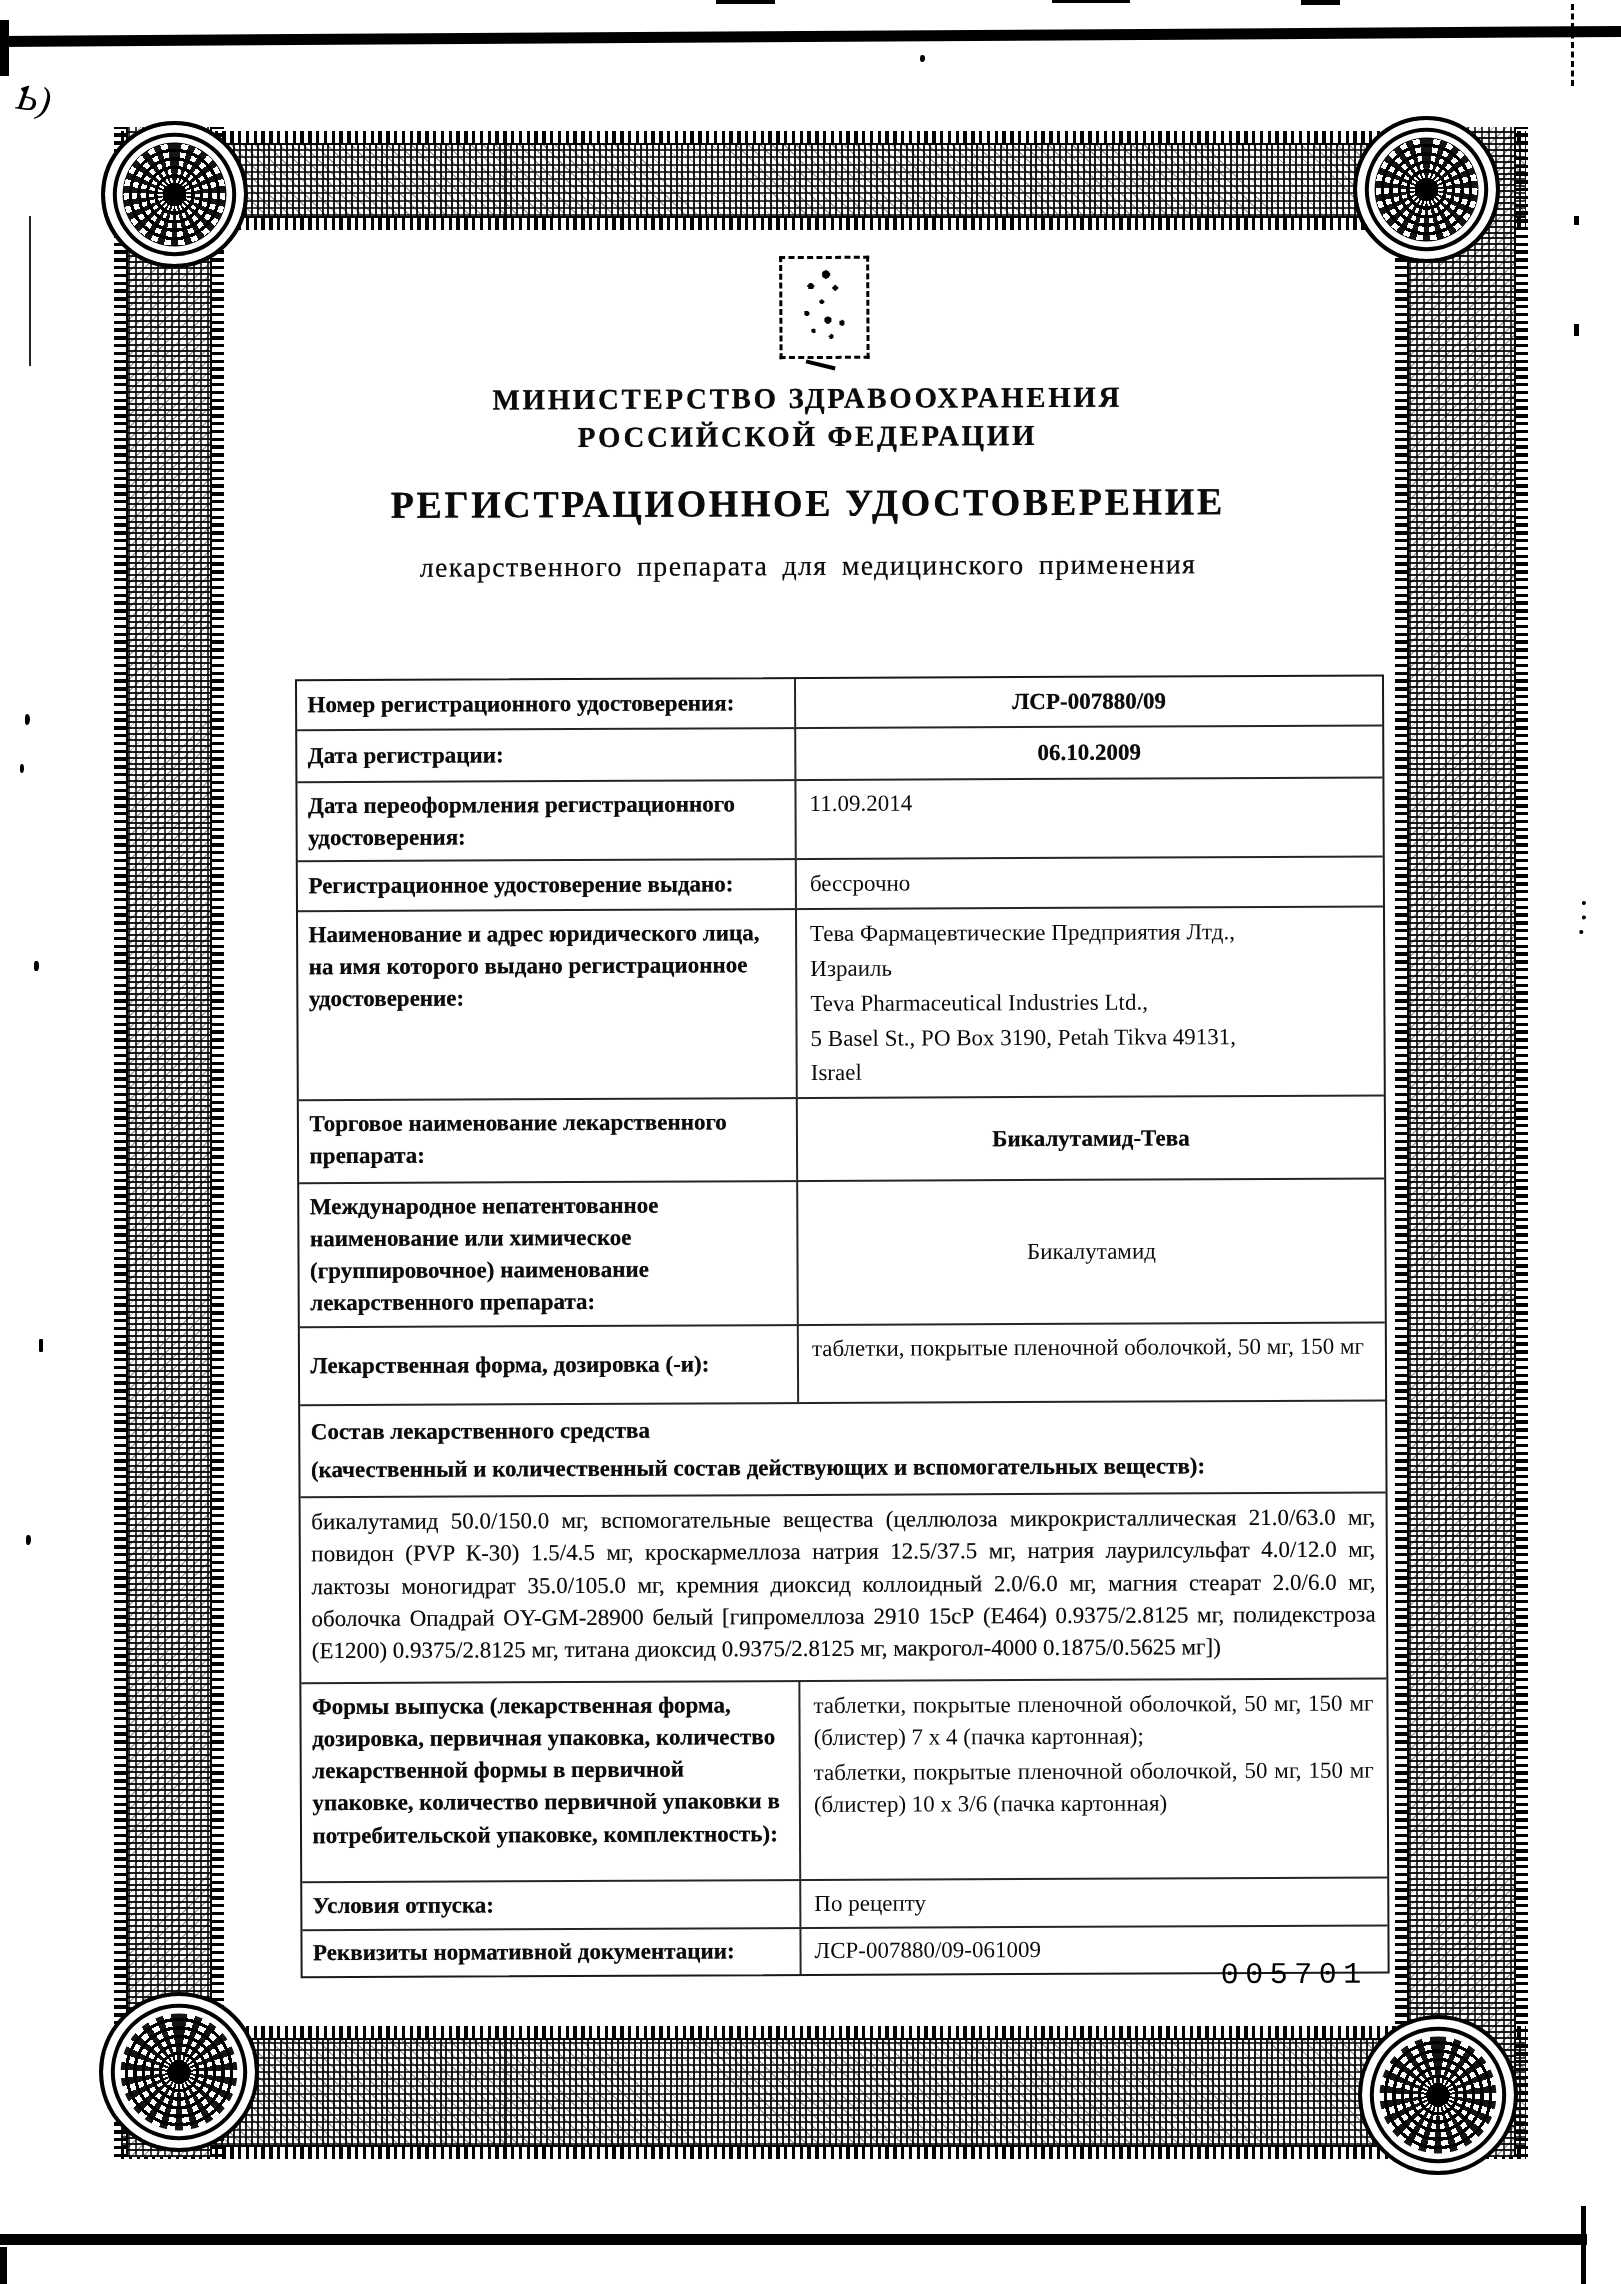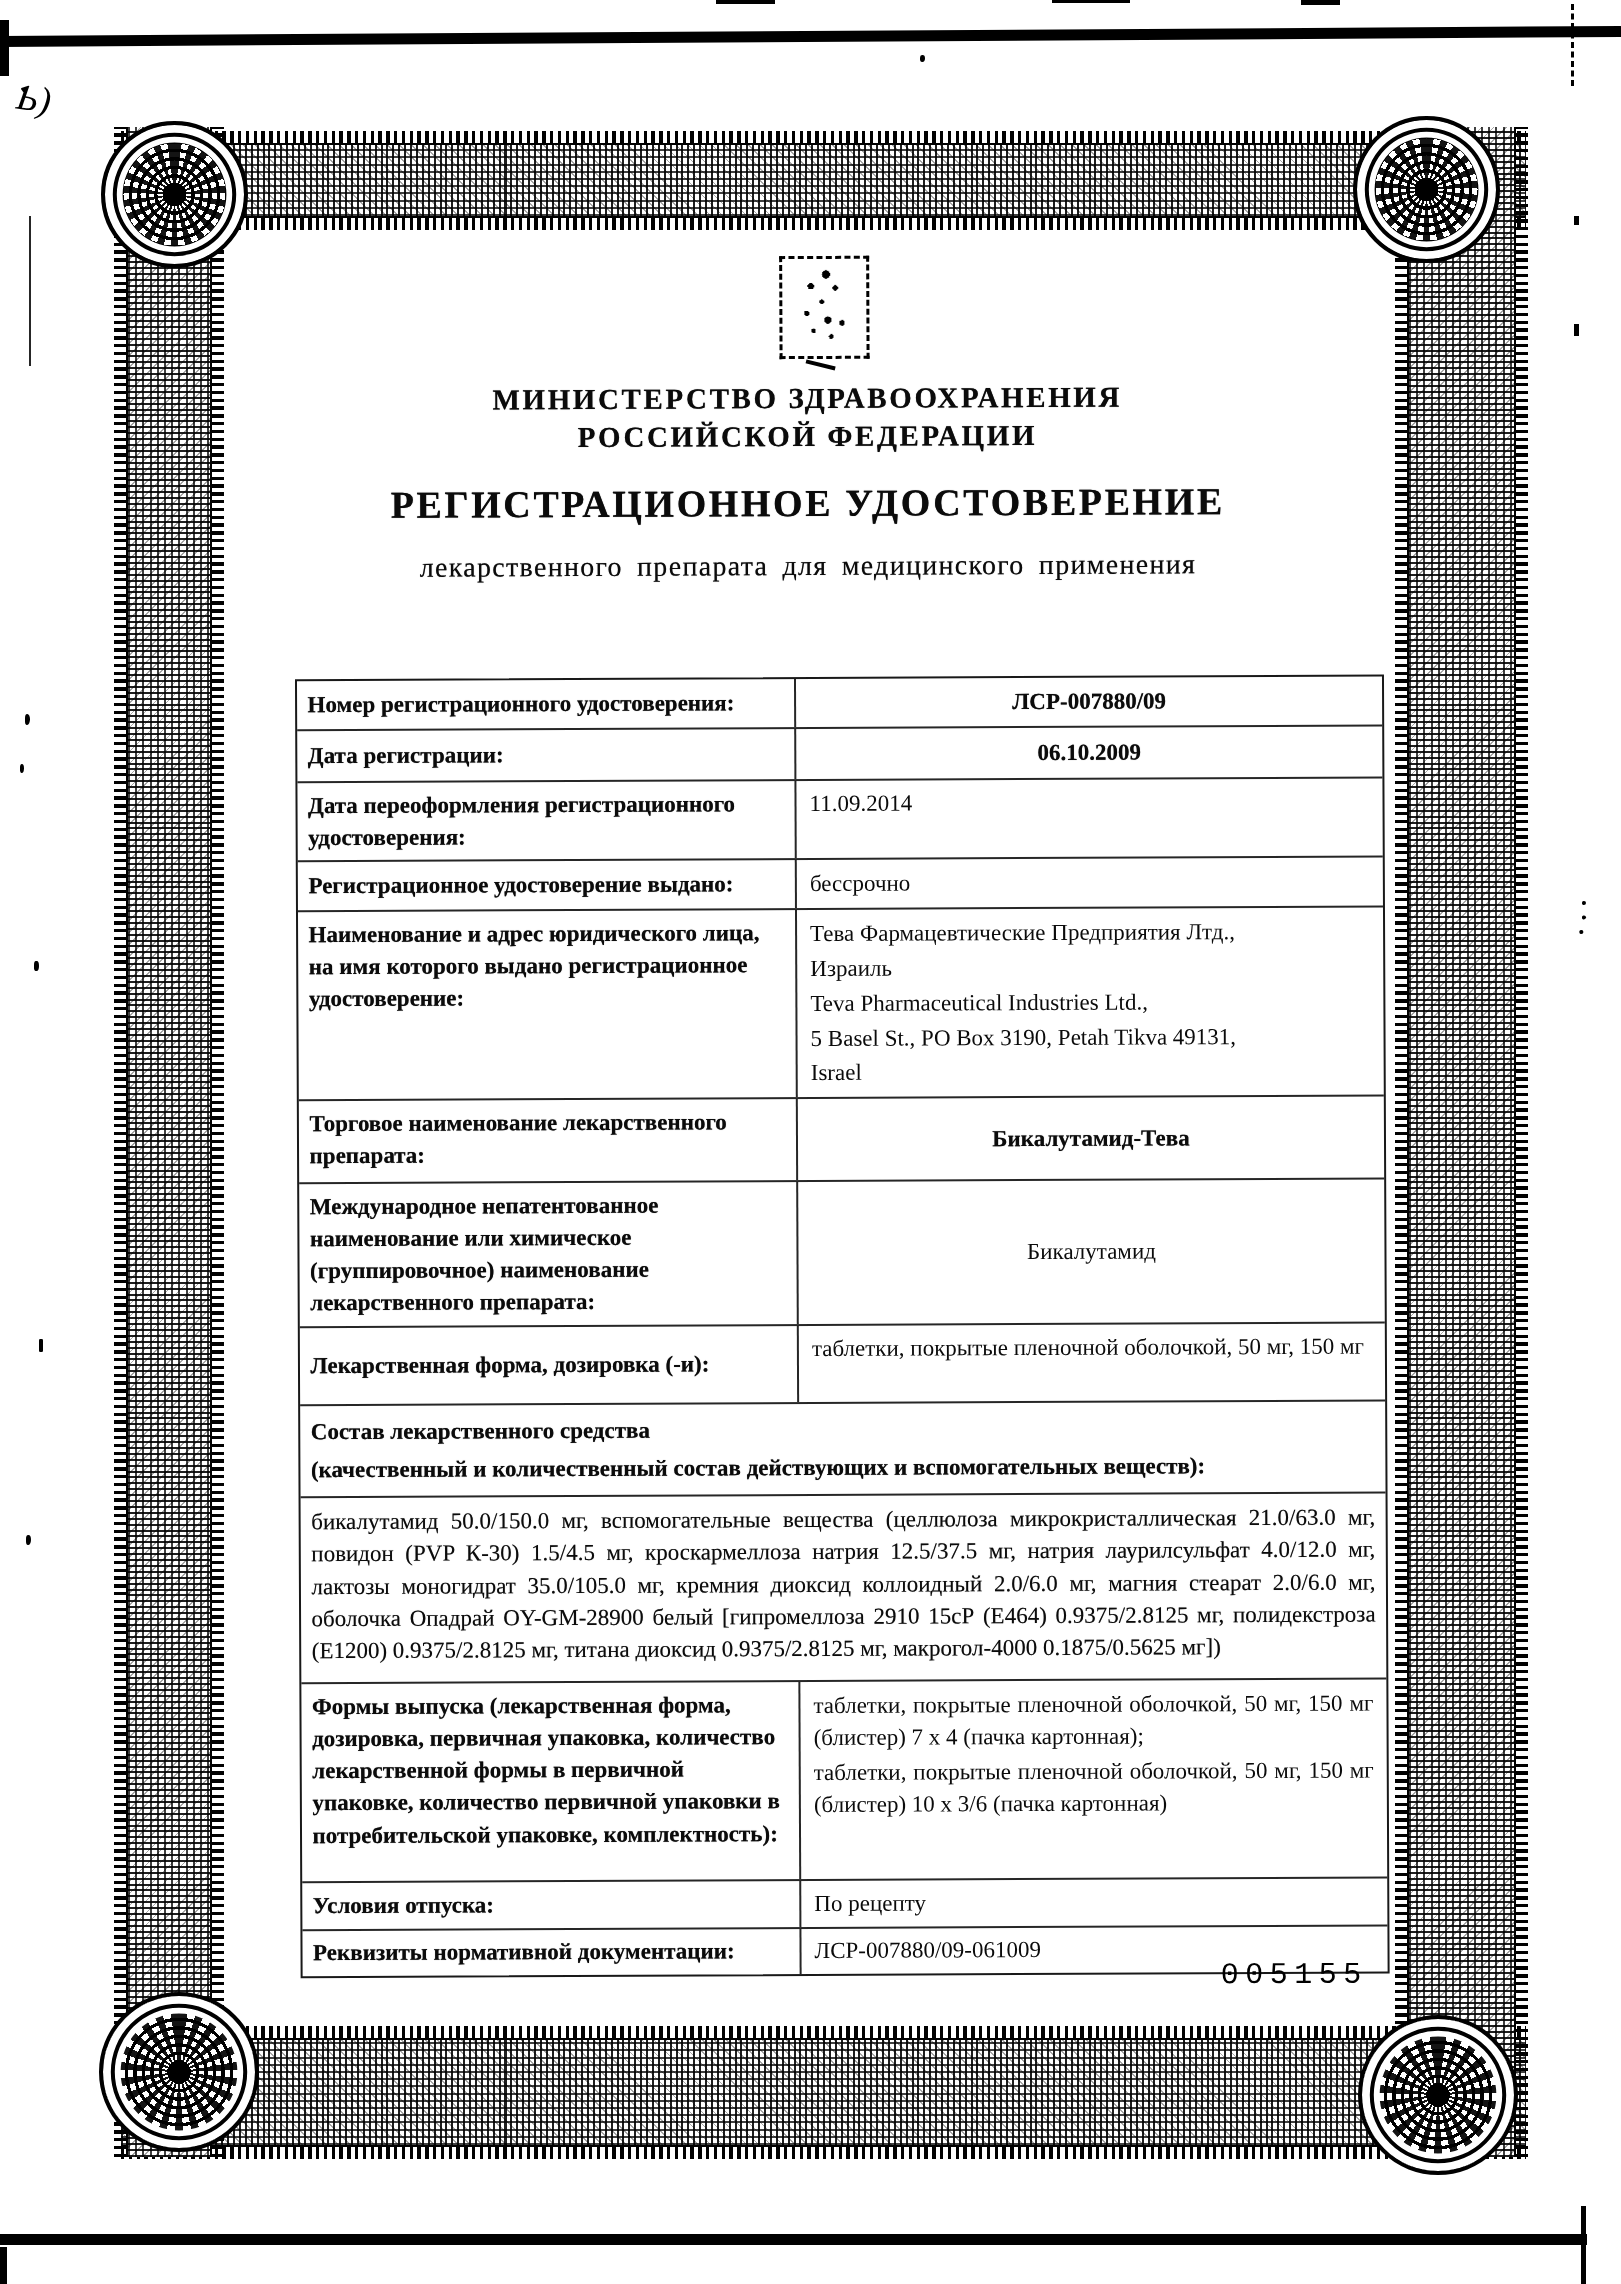--- a/index.html
+++ b/index.html
@@ -246,7 +246,7 @@
 
     </div>
 
-    <div class="serial">005155</div>
+    <div class="serial">005701</div>
 
   </div>
 

